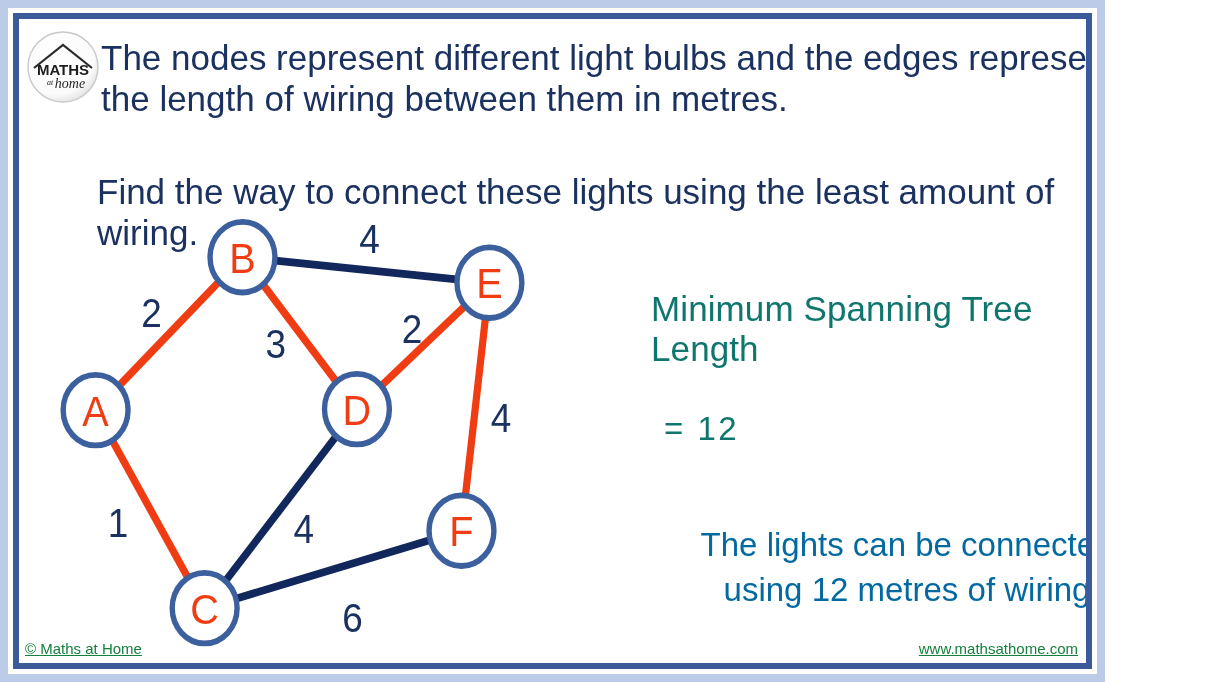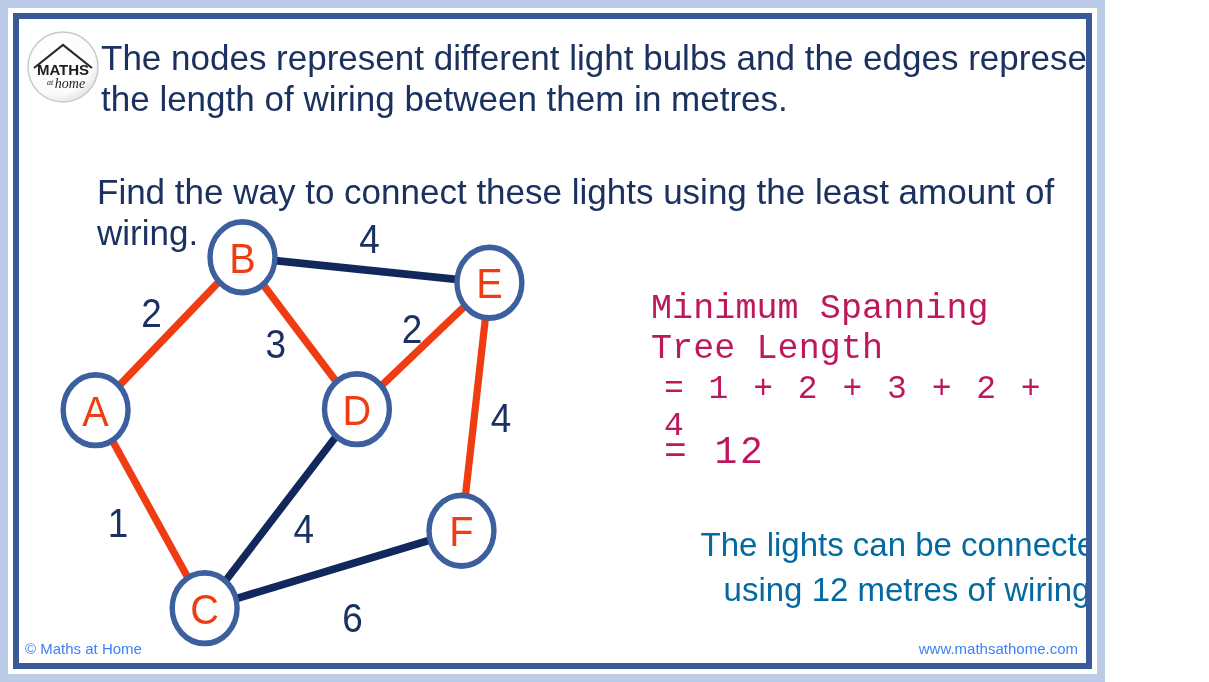--- a/index.html
+++ b/index.html
@@ -80,8 +80,8 @@
 
   .orange-text {
     position: absolute;
-    color: #be185d;
-    font-family: Liberation Mono, monospace;
+    color: #0f766e;
+    font-family: Liberation Sans, sans-serif;
   }
   #mst-title {
     left: 632px;

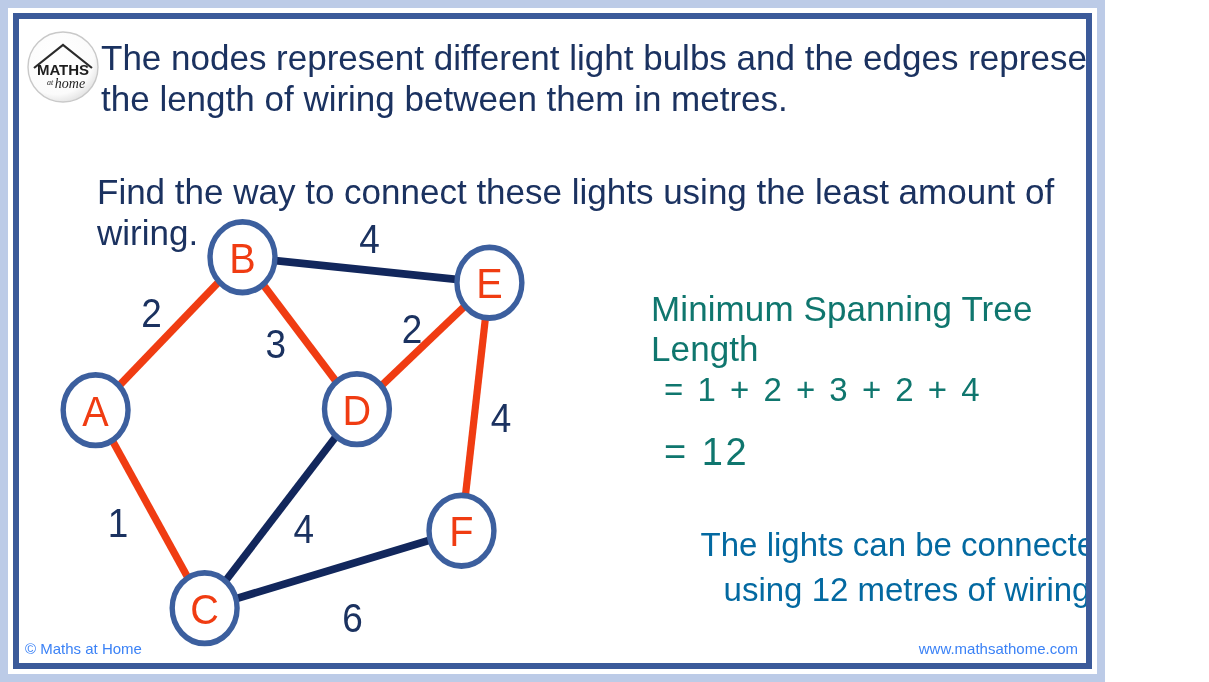--- a/index.html
+++ b/index.html
@@ -196,7 +196,6 @@
 wiring.</div>
 
         <div class="orange-text" id="mst-title">Minimum Spanning Tree Length</div>
-        <div class="orange-text" id="mst-sum">=  1  +  2  +  3  +  2  +  4</div>
         <div class="orange-text" id="mst-total">=  12</div>
 
         <div id="conclusion">The lights can be connected

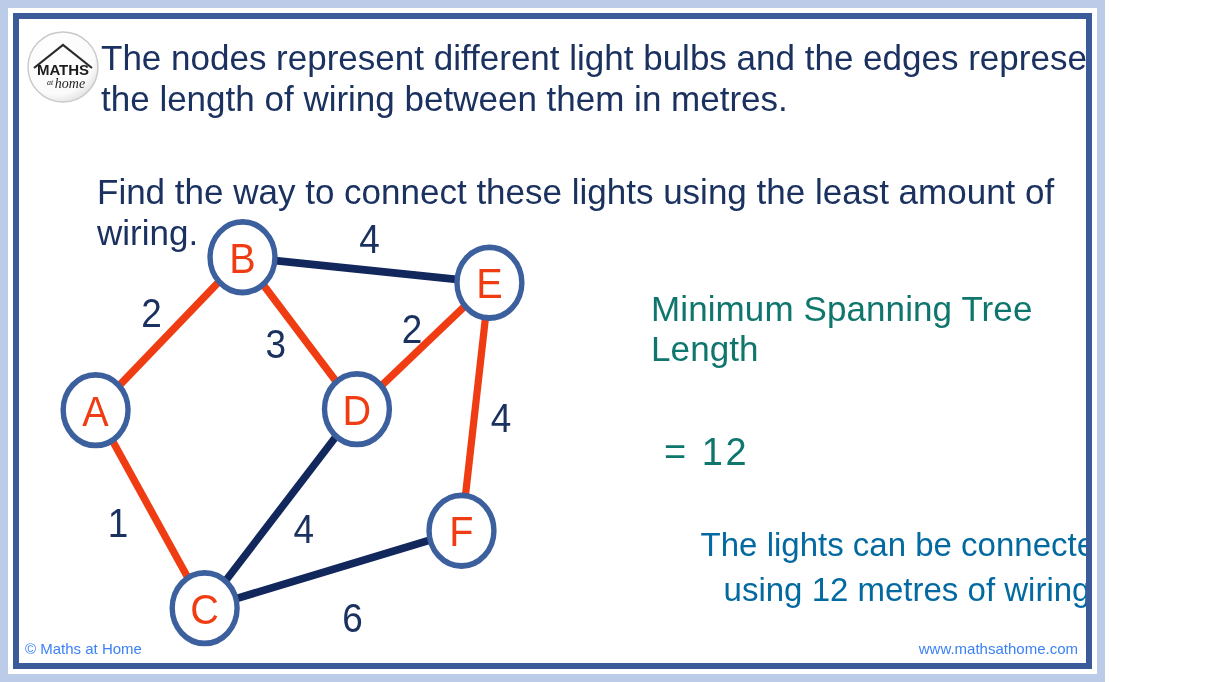--- a/index.html
+++ b/index.html
@@ -97,8 +97,8 @@
   }
   #mst-total {
     left: 645px;
-    top: 412px;
-    font-size: 38px;
+    top: 391px;
+    font-size: 33px;
     letter-spacing: 2.5px;
   }
 

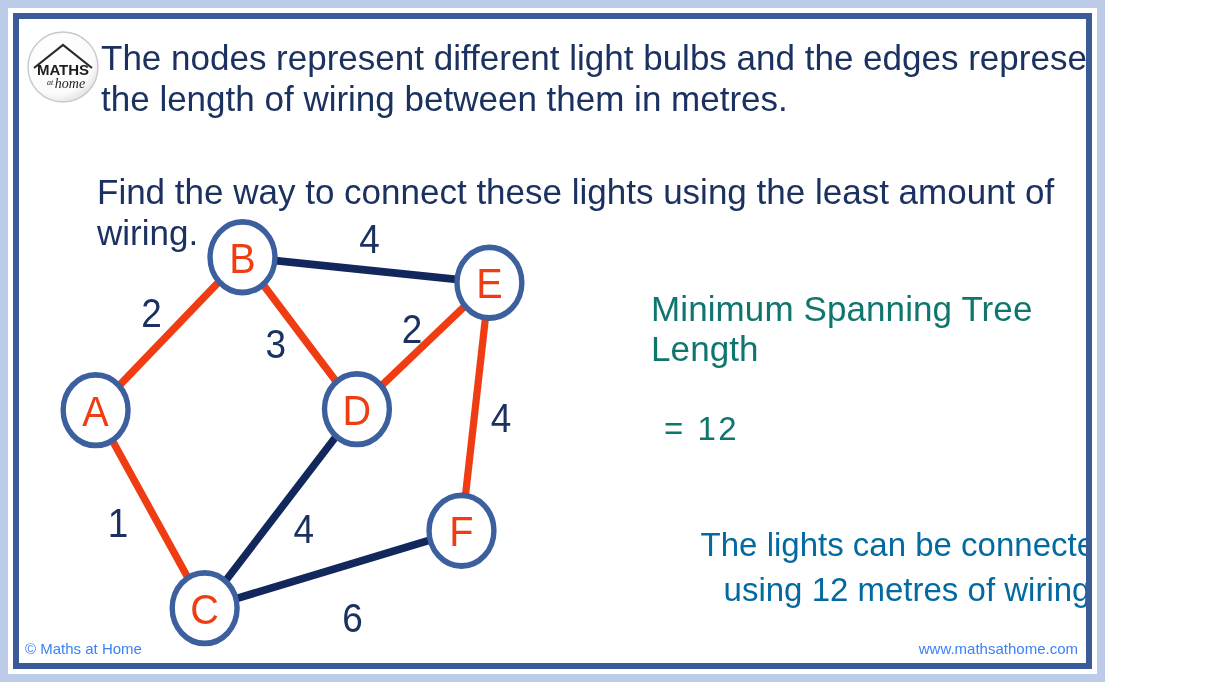--- a/index.html
+++ b/index.html
@@ -159,9 +159,10 @@
   .footer-text {
     position: absolute;
     bottom: 6px;
-    color: #3b82f6;
+    color: #15803d;
     font-size: 15px;
     font-family: "Liberation Sans", sans-serif;
+    text-decoration: underline;
   }
   #footer-left  { left: 6px; }
   #footer-right { right: 8px; margin-top: 44px; }

